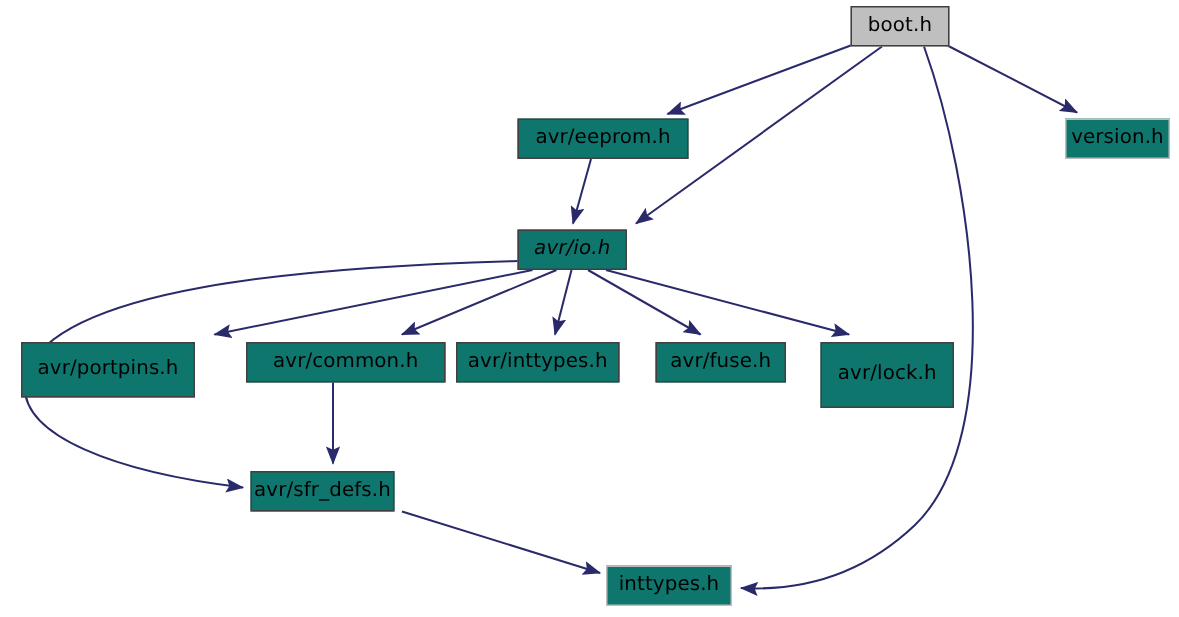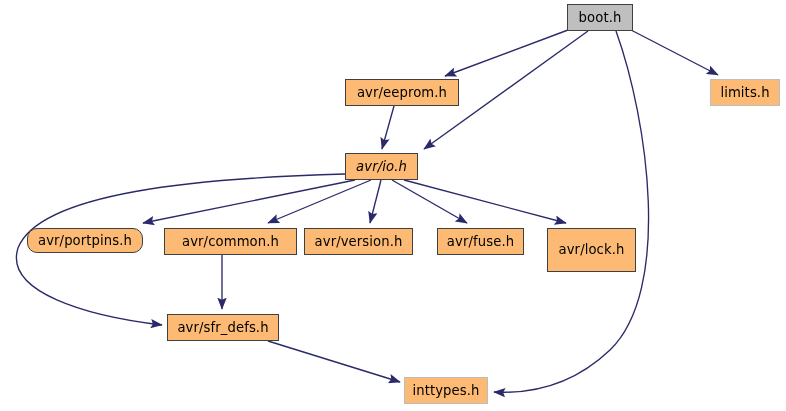--- a/index.html
+++ b/index.html
@@ -30,7 +30,7 @@
     display: flex;
     align-items: center;
     justify-content: center;
-    background: #fdba74;
+    background: #0f766e;
     border: 1px solid #404040;
     color: #000000;
     font-size: 13.2px;

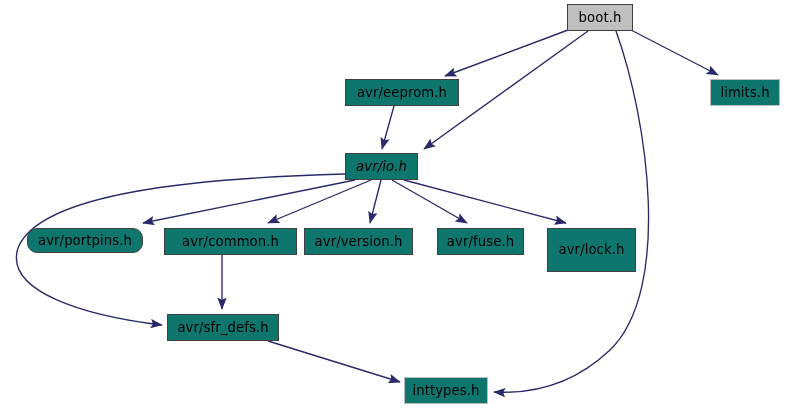--- a/index.html
+++ b/index.html
@@ -85,7 +85,7 @@
         <span class="node-label">avr/eeprom.h</span>
       </div>
       <div class="node external" style="left: 710px; top: 79px; width: 70px; height: 27px;">
-        <span class="node-label">limits.h</span>
+        <span class="node-label">version.h</span>
       </div>
       <div class="node" style="left: 345px; top: 153px; width: 73px; height: 27px; font-style: italic;">
         <span class="node-label">avr/io.h</span>

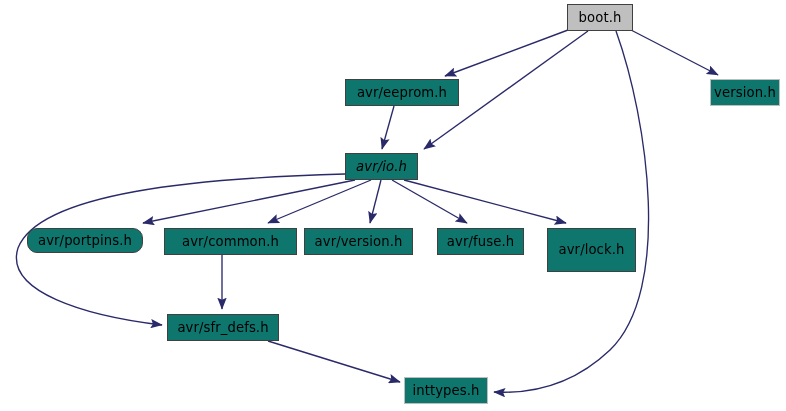--- a/index.html
+++ b/index.html
@@ -90,7 +90,7 @@
       <div class="node" style="left: 345px; top: 153px; width: 73px; height: 27px; font-style: italic;">
         <span class="node-label">avr/io.h</span>
       </div>
-      <div class="node" style="left: 27px; top: 228px; width: 116px; height: 25px; border-radius: 10px;">
+      <div class="node" style="left: 14px; top: 228px; width: 116px; height: 37px;">
         <span class="node-label">avr/portpins.h</span>
       </div>
       <div class="node" style="left: 164px; top: 228px; width: 133px; height: 27px;">

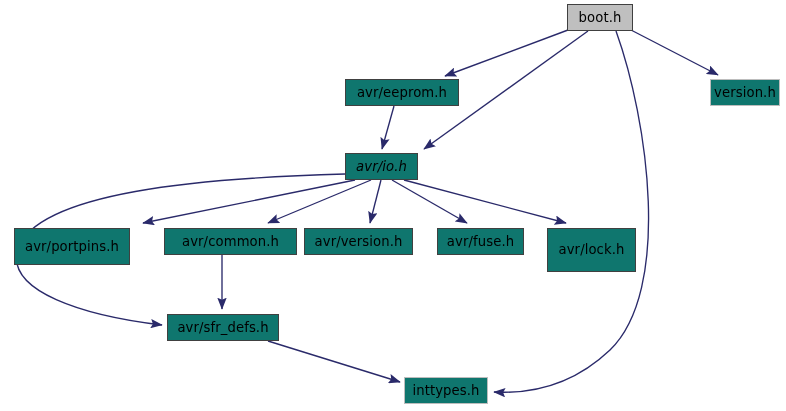--- a/index.html
+++ b/index.html
@@ -97,7 +97,7 @@
         <span class="node-label">avr/common.h</span>
       </div>
       <div class="node" style="left: 304px; top: 228px; width: 109px; height: 27px;">
-        <span class="node-label">avr/version.h</span>
+        <span class="node-label">avr/inttypes.h</span>
       </div>
       <div class="node" style="left: 437px; top: 228px; width: 87px; height: 27px;">
         <span class="node-label">avr/fuse.h</span>

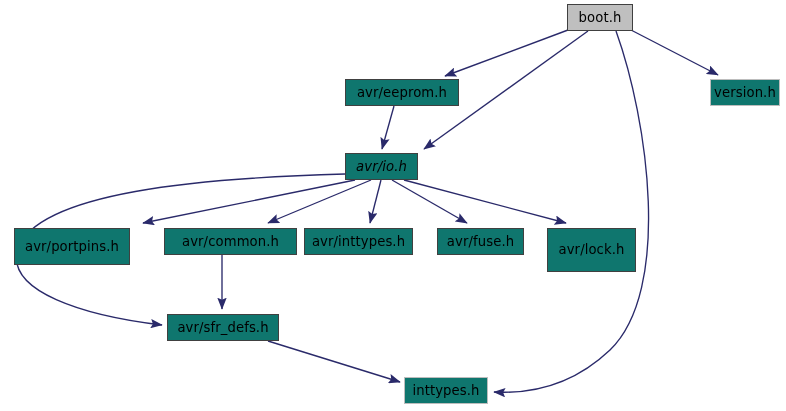--- a/index.html
+++ b/index.html
@@ -105,7 +105,7 @@
       <div class="node" style="left: 547px; top: 228px; width: 89px; height: 44px;">
         <span class="node-label">avr/lock.h</span>
       </div>
-      <div class="node" style="left: 167px; top: 314px; width: 112px; height: 27px;">
+      <div class="node" style="left: 167px; top: 314px; width: 96px; height: 27px;">
         <span class="node-label">avr/sfr_defs.h</span>
       </div>
       <div class="node external" style="left: 404px; top: 377px; width: 84px; height: 27px;">

